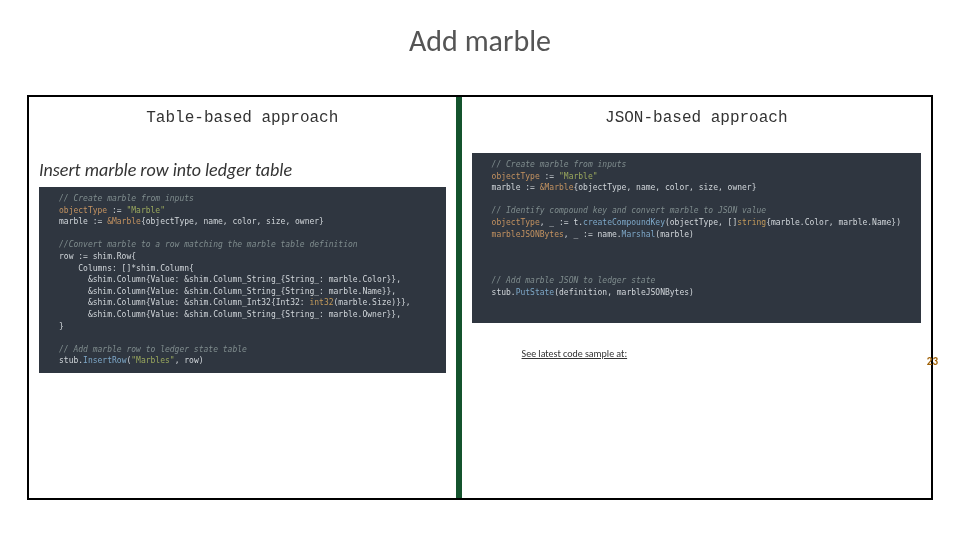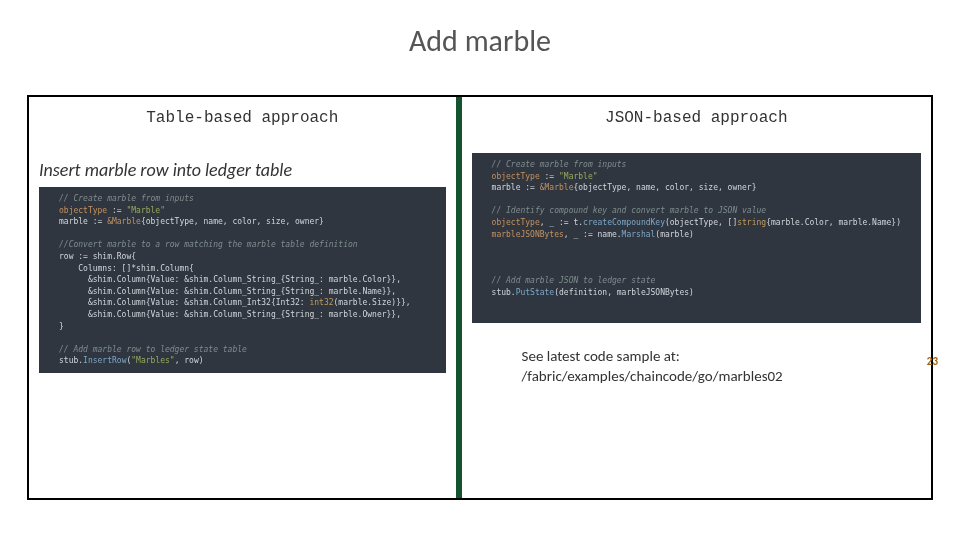--- a/index.html
+++ b/index.html
@@ -46,10 +46,11 @@
   .codebox .id   { color: #c39260; }                     
   .codebox .fn   { color: #7da7c7; }                     
   .footnote {
-    font-size: 15px;
+    font-size: 10px;
     color: #333;
     padding: 18px 10px 6px 60px;
     line-height: 1.3;
+    text-decoration: underline;
   }
   .pagenum {
     position: absolute;

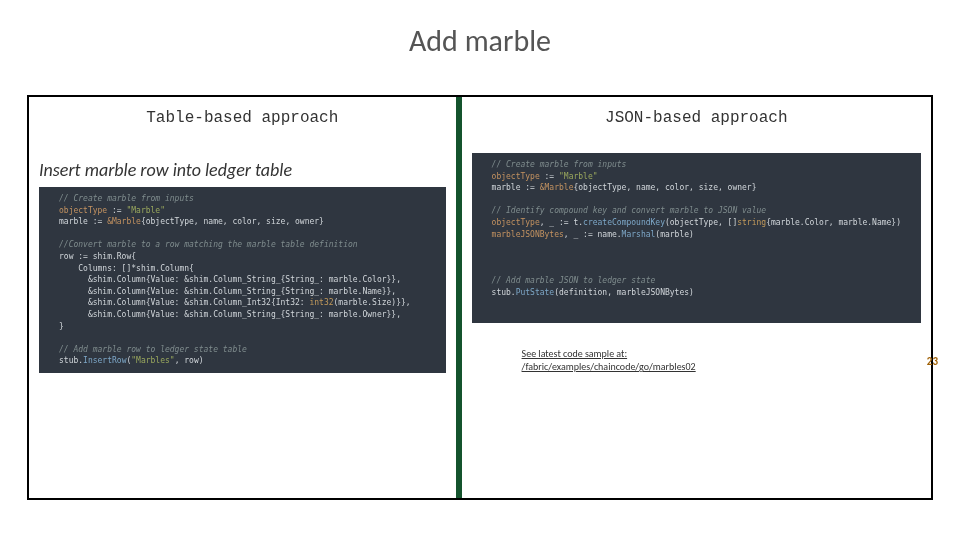--- a/index.html
+++ b/index.html
@@ -107,7 +107,6 @@
 
       <div class="footnote">
         <div>See latest code sample at:</div>
-        <div>/fabric/examples/chaincode/go/marbles02</div>
       </div>
     </div>
 

